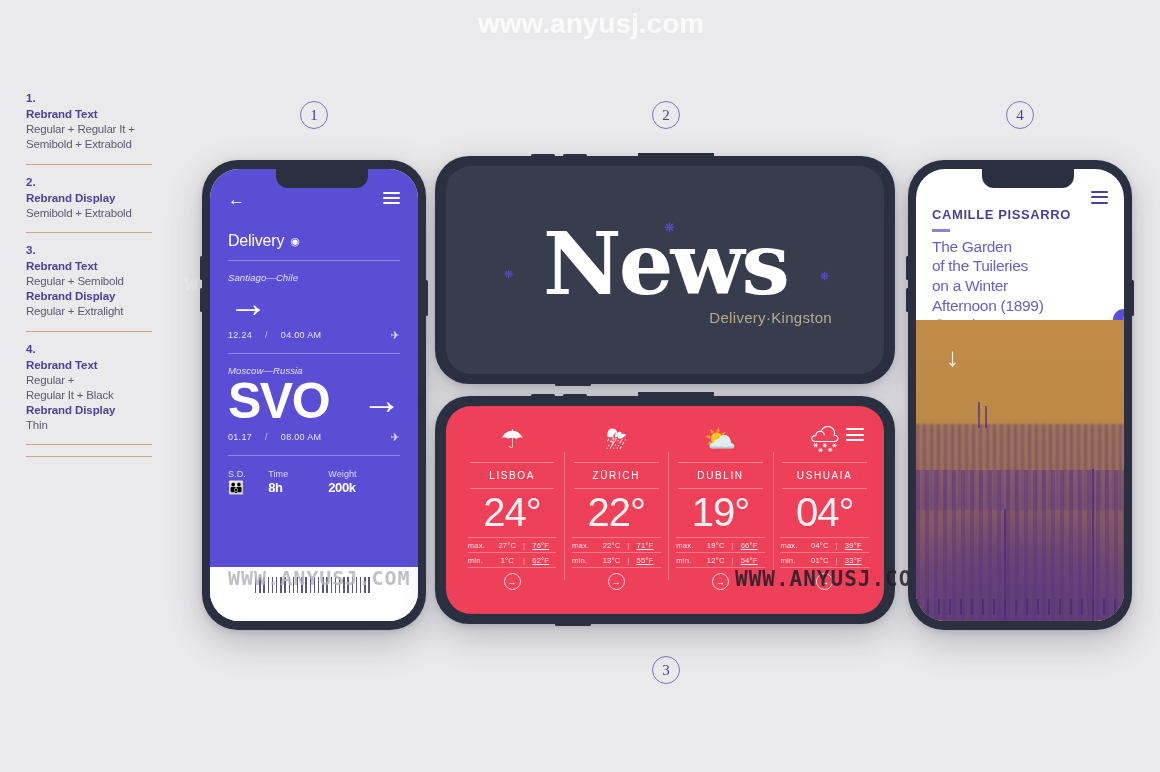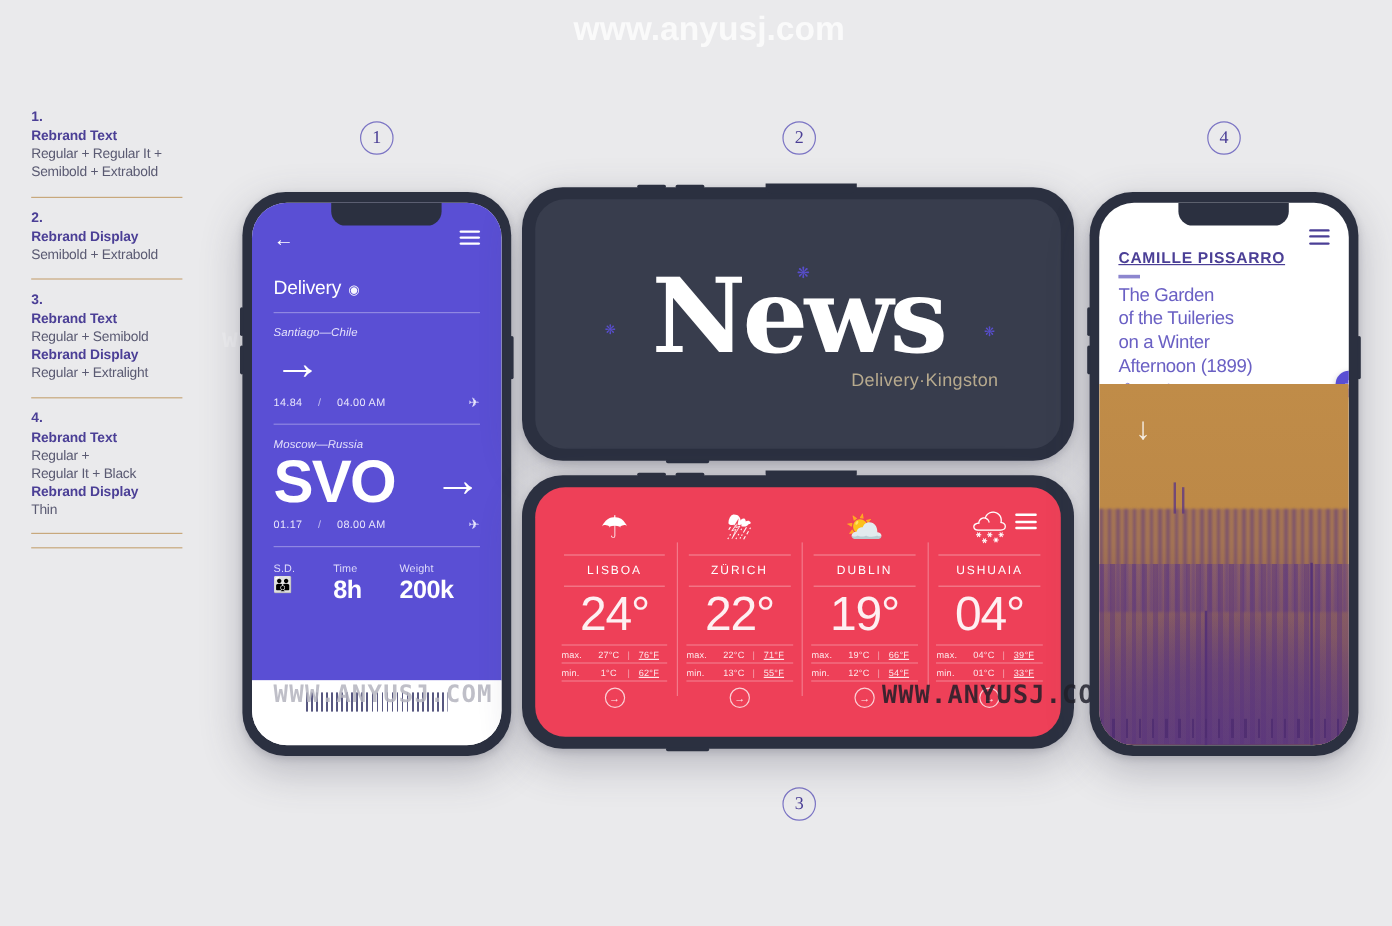--- a/index.html
+++ b/index.html
@@ -124,7 +124,7 @@
   .p4-head{padding:22px 16px 0 16px;position:relative;height:151px;box-sizing:border-box;}
   .p4-hamb{position:absolute;right:16px;top:22px;width:17px;}
   .p4-hamb i{display:block;height:2px;background:#4b3f96;margin-bottom:3.4px;border-radius:1px;}
-  .p4-artist{color:#4b3f96;font-size:13px;font-weight:bold;letter-spacing:.6px;margin-top:16px;text-decoration:underline;}
+  .p4-artist{color:#4b3f96;font-size:13px;font-weight:bold;letter-spacing:.6px;margin-top:16px;}
   .p4-dash{width:18px;height:2.5px;background:#8d86cf;margin:7px 0 5px 0;}
   .p4-title{color:#6a60c4;font-size:15.5px;line-height:1.28;letter-spacing:-.3px;}
   .p4-link{color:#6a60c4;font-size:14px;font-style:italic;display:flex;align-items:center;gap:3px;margin-top:1px;}

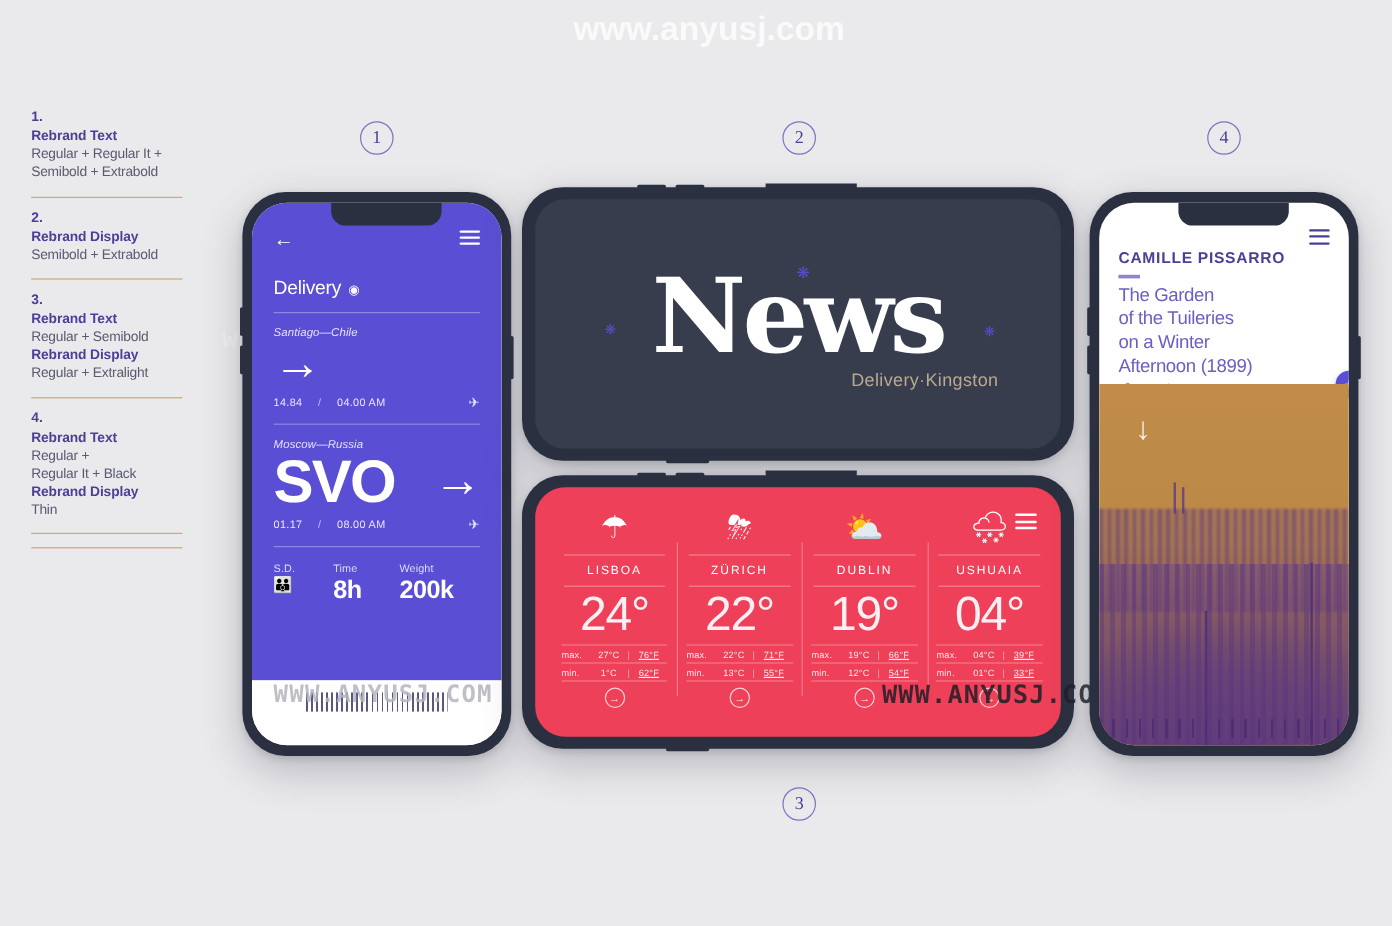--- a/index.html
+++ b/index.html
@@ -230,7 +230,7 @@
             <span class="arw">→</span>
           </div>
           <div class="p1-meta">
-            <span>14.84</span>
+            <span>12.24</span>
             <span class="sep">/</span>
             <span>04.00 AM</span>
             <span class="mico">✈</span>

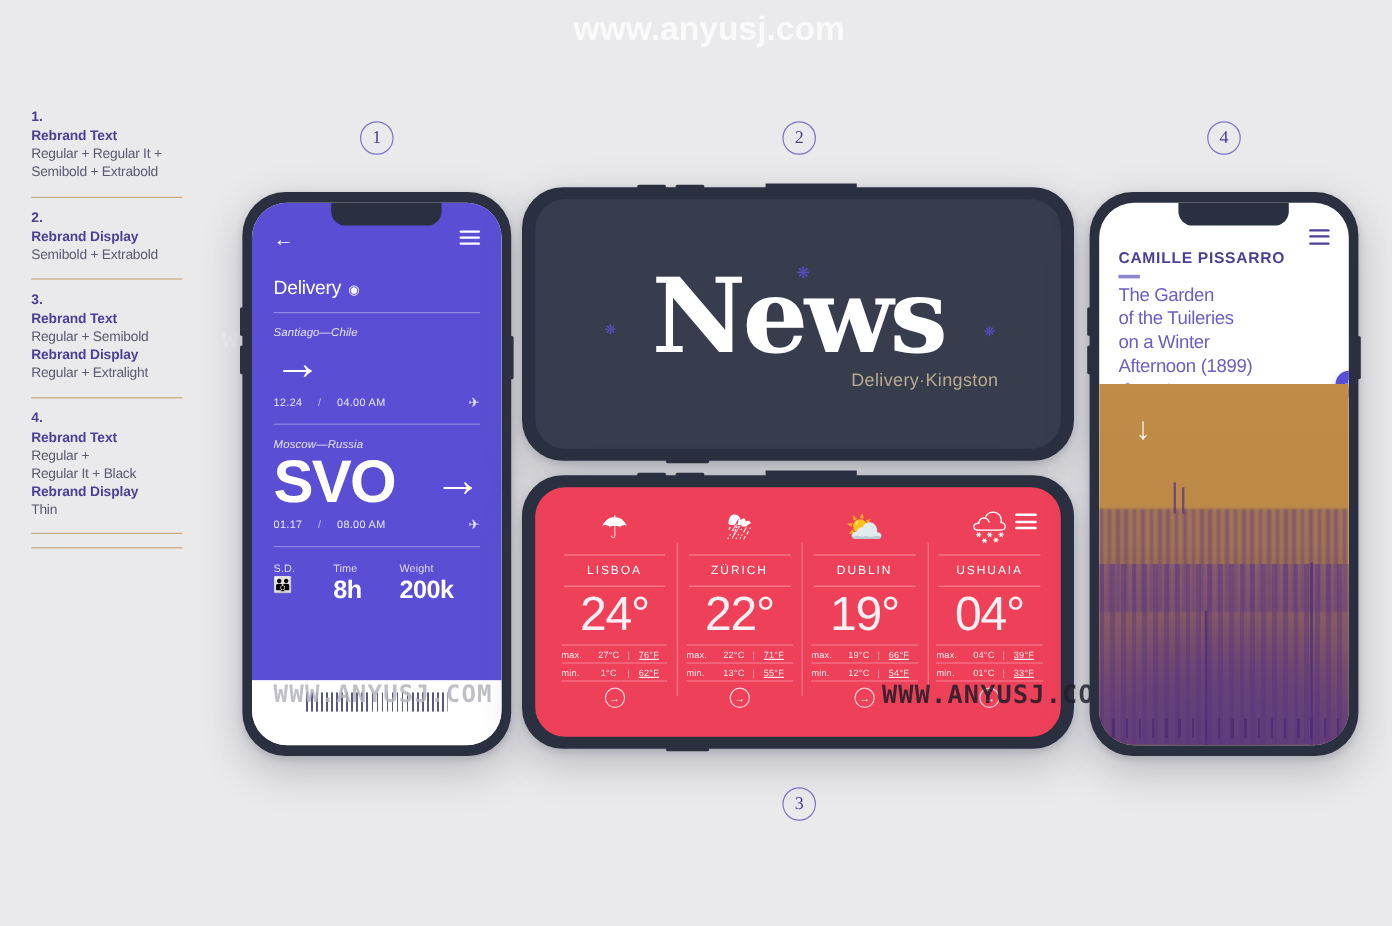--- a/index.html
+++ b/index.html
@@ -68,7 +68,7 @@
   .p1-meta{color:#e8e6fc;font-size:9px;margin-top:7px;display:flex;align-items:center;letter-spacing:.3px;}
   .p1-meta .sep{margin:0 13px;opacity:.7;}
   .p1-meta .mico{margin-left:auto;font-size:11px;}
-  .p1-stats{display:flex;margin-top:13px;justify-content:space-between;}
+  .p1-stats{display:flex;margin-top:13px;}
   .p1-stat{margin-right:22px;}
   .p1-stat.wide{margin-left:0;}
   .p1-lab{color:#dedbfa;font-size:9px;letter-spacing:.1px;}

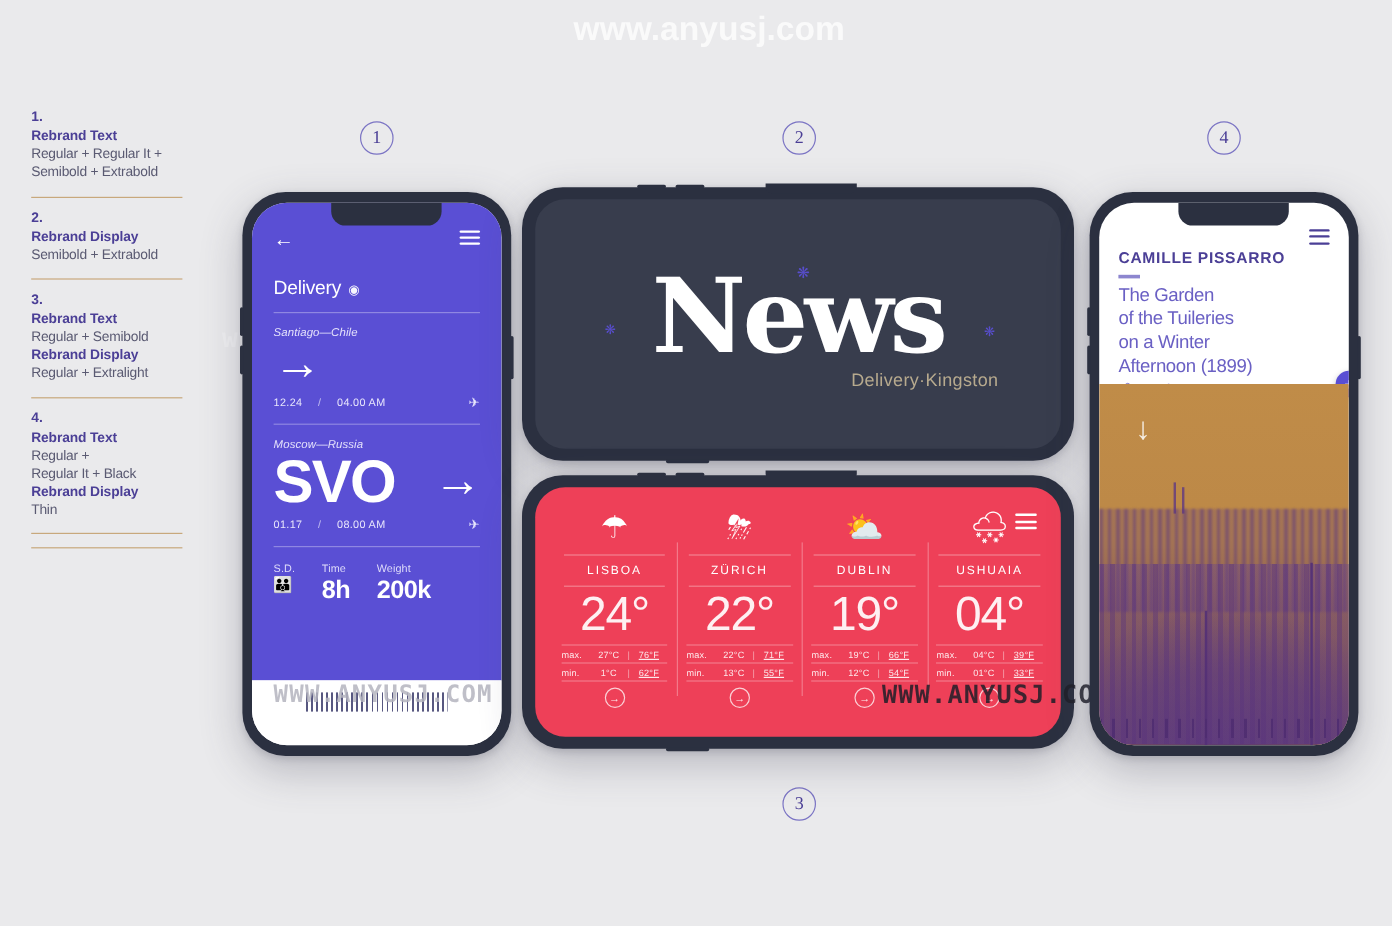--- a/index.html
+++ b/index.html
@@ -70,7 +70,7 @@
   .p1-meta .mico{margin-left:auto;font-size:11px;}
   .p1-stats{display:flex;margin-top:13px;}
   .p1-stat{margin-right:22px;}
-  .p1-stat.wide{margin-left:0;}
+  .p1-stat.wide{margin-left:18px;}
   .p1-lab{color:#dedbfa;font-size:9px;letter-spacing:.1px;}
   .p1-val{color:#fff;font-size:21px;font-weight:bold;margin-top:1px;letter-spacing:-.4px;}
   .p1-val.small{font-size:13px;letter-spacing:2px;font-weight:normal;}

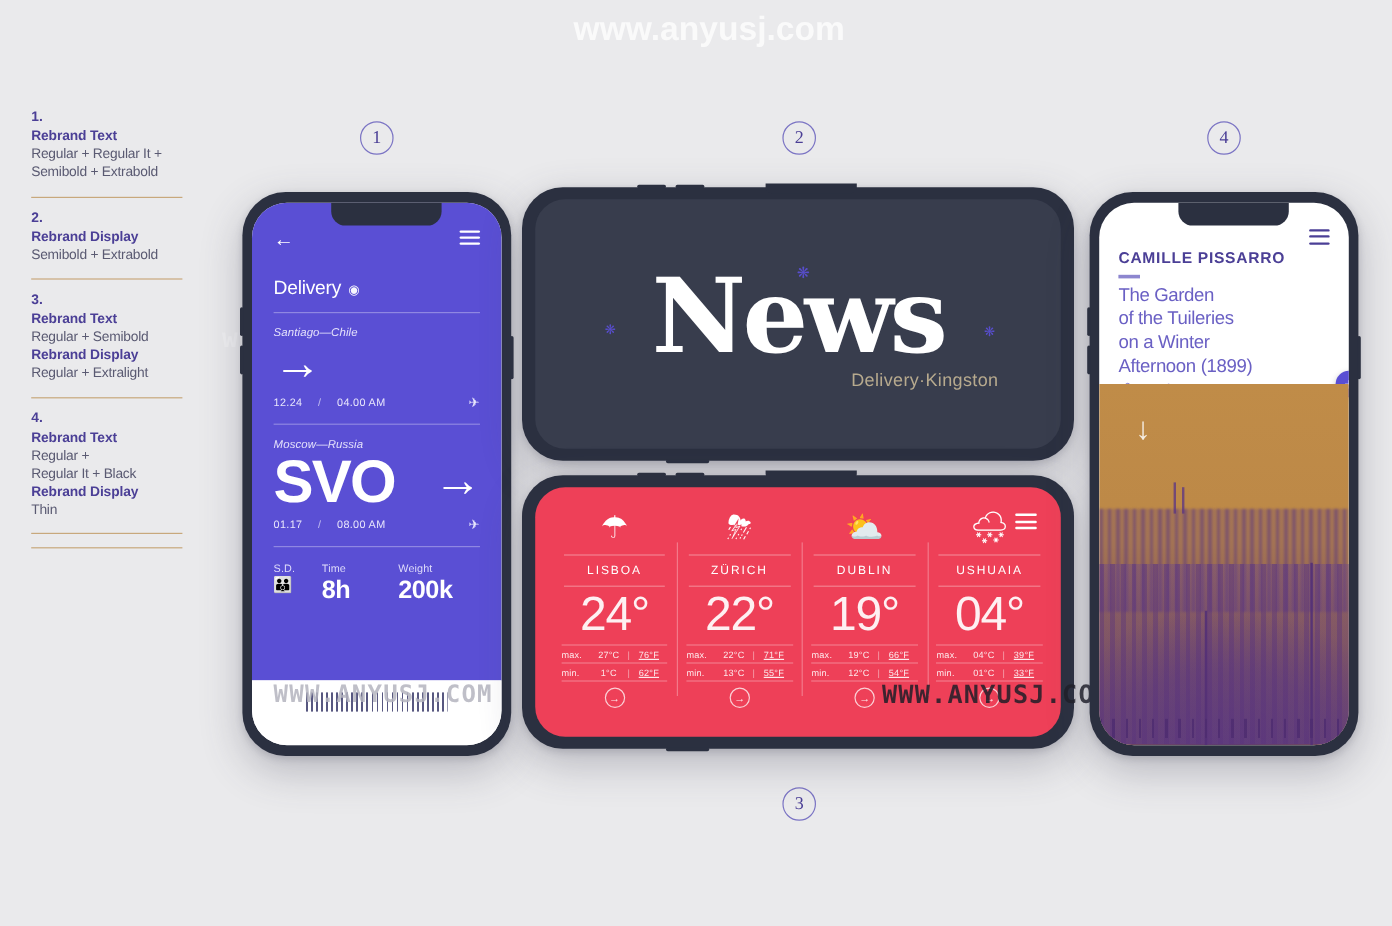--- a/index.html
+++ b/index.html
@@ -72,7 +72,7 @@
   .p1-stat{margin-right:22px;}
   .p1-stat.wide{margin-left:18px;}
   .p1-lab{color:#dedbfa;font-size:9px;letter-spacing:.1px;}
-  .p1-val{color:#fff;font-size:21px;font-weight:bold;margin-top:1px;letter-spacing:-.4px;}
+  .p1-val{color:#fff;font-size:13px;font-weight:bold;margin-top:1px;letter-spacing:-.4px;}
   .p1-val.small{font-size:13px;letter-spacing:2px;font-weight:normal;}
   .p1-white{background:#fff;height:54px;position:relative;}
   .barcode{position:absolute;left:50%;top:10px;transform:translateX(-50%);

